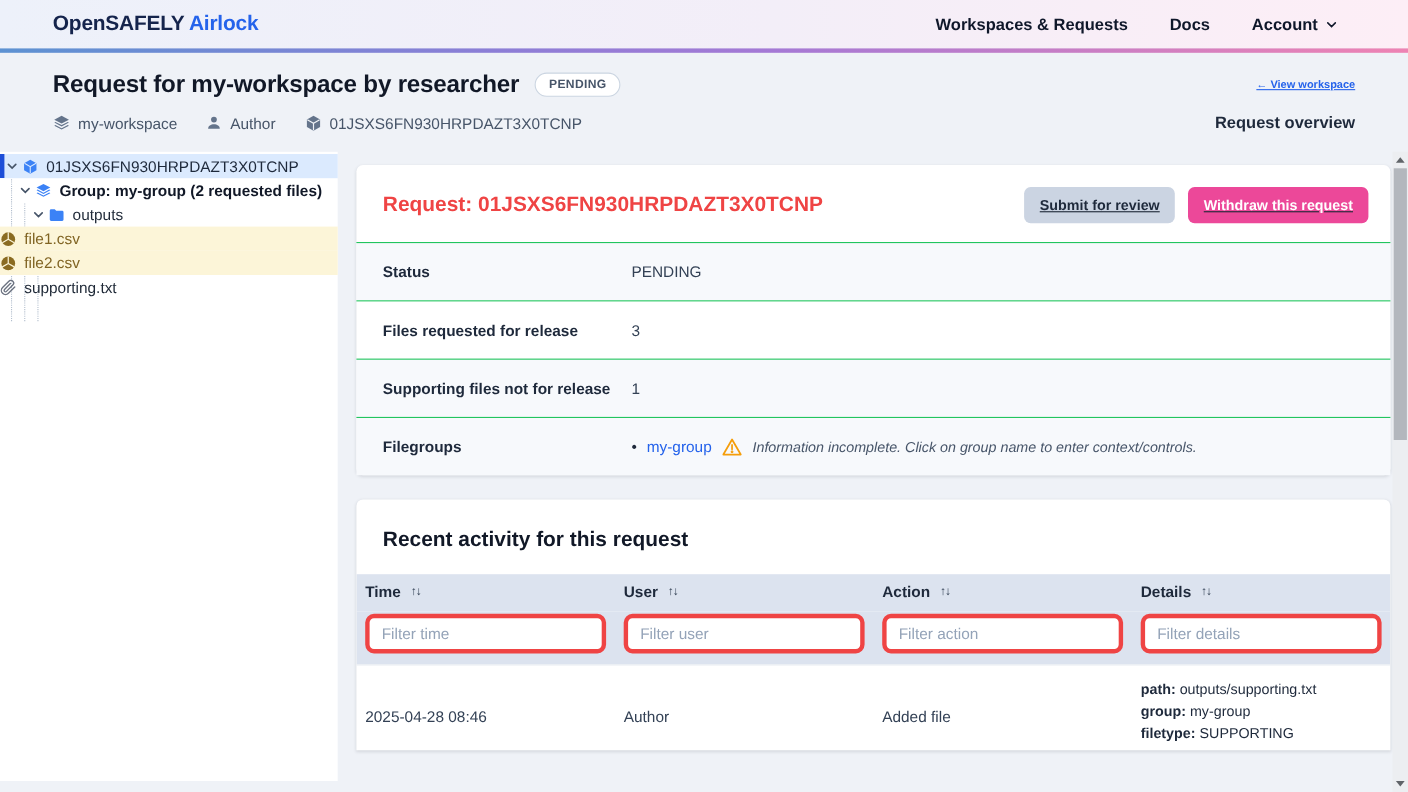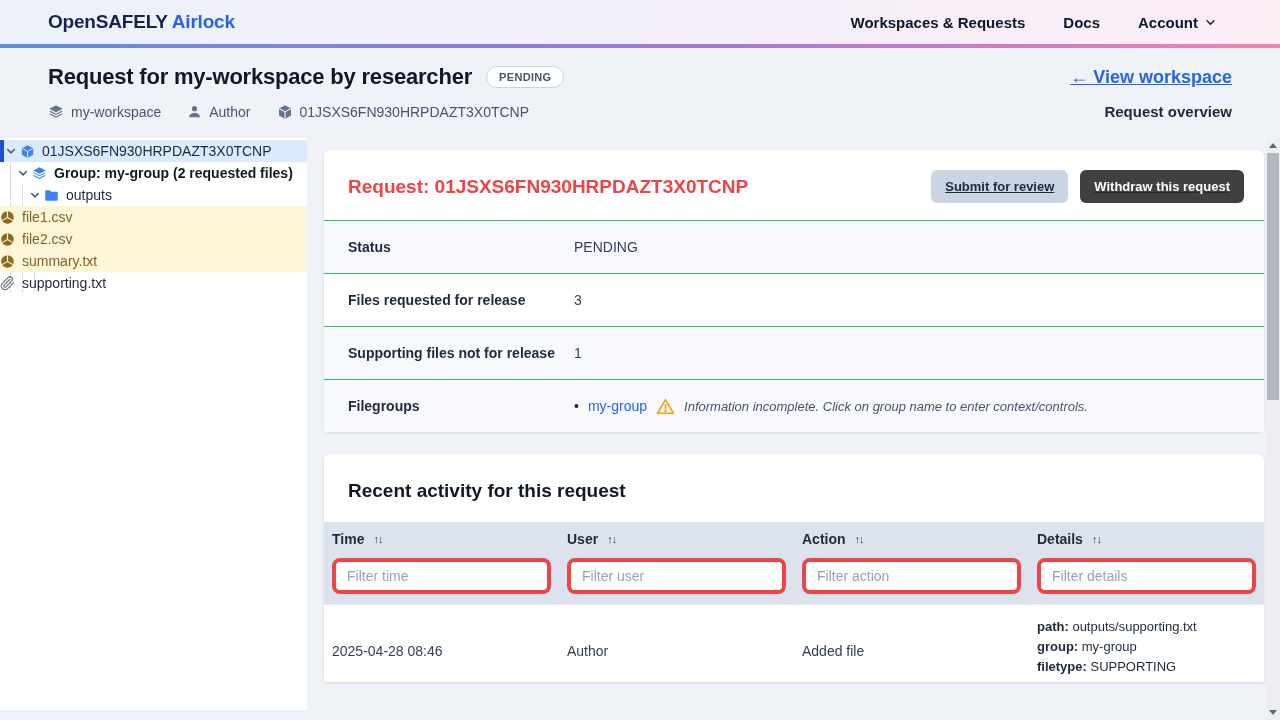--- a/index.html
+++ b/index.html
@@ -22,7 +22,7 @@
   .page-title { font-size:22px; font-weight:800; color:#111827; letter-spacing:-0.2px; }
   .status-pill { margin-left:14px; background:#ffffff; border:1px solid #cbd5e1; color:#475569;
                  font-size:11px; font-weight:700; letter-spacing:0.03em; padding:4px 12px; border-radius:999px; }
-  .back-link { margin-left:auto; color:#2563eb; font-size:18px; font-weight:700; text-decoration:underline; cursor:pointer; }
+  .back-link { margin-left:auto; color:#2563eb; font-size:10px; font-weight:700; text-decoration:underline; cursor:pointer; }
   .hrow2 { display:flex; align-items:center; margin-top:13px; font-size:14px; color:#475569; }
   .meta-item { display:flex; align-items:center; gap:7px; margin-right:26px; }
   .meta-item svg { flex:none; }

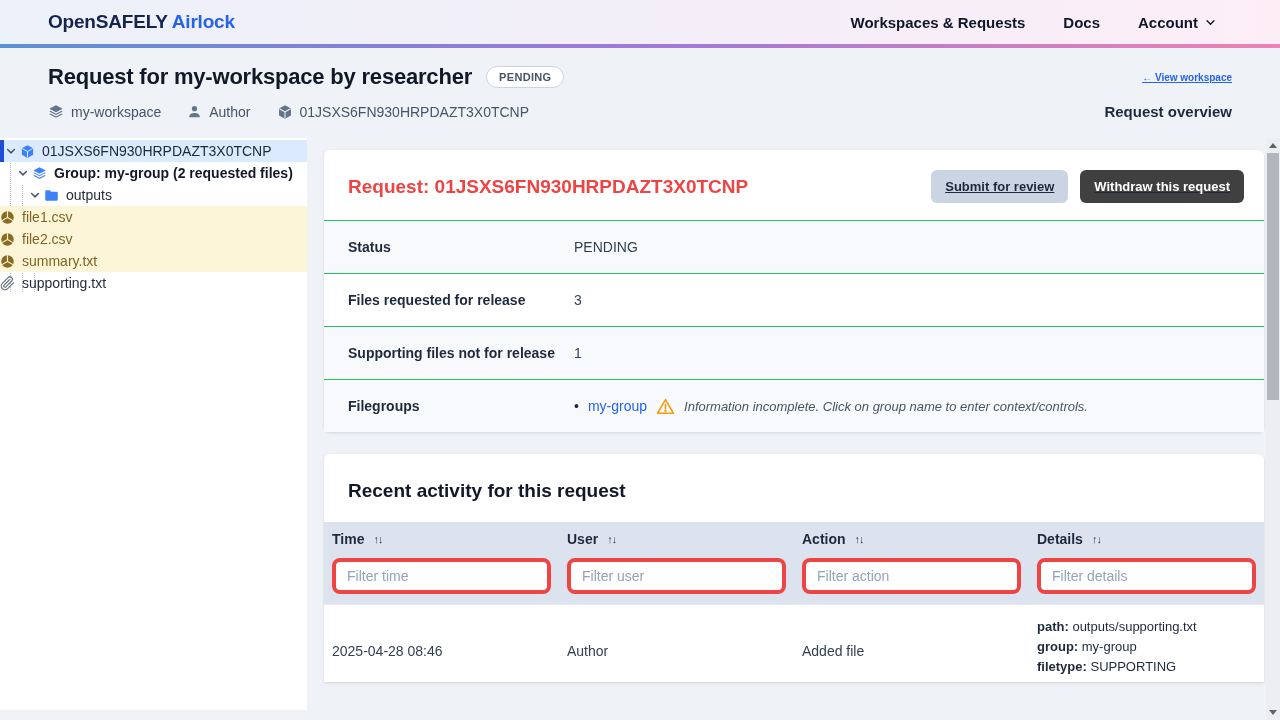--- a/index.html
+++ b/index.html
@@ -53,7 +53,7 @@
   .btns { margin-left:auto; display:flex; align-items:center; gap:12px;text-decoration:underline; }
   .btn { border:none; font-family:inherit; font-size:13px; font-weight:600; padding:9px 14px; border-radius:6px; cursor:pointer; }
   .btn-submit { background:#cbd4e2; color:#1e293b; }
-  .btn-withdraw { background:#404040; color:#ffffff; }
+  .btn-withdraw { background:#ec4899; color:#ffffff; }
 
   .details-row { display:flex; align-items:center; height:53px; padding-left:24px;
                  border-top:1px solid #22c55e; font-size:14px; }

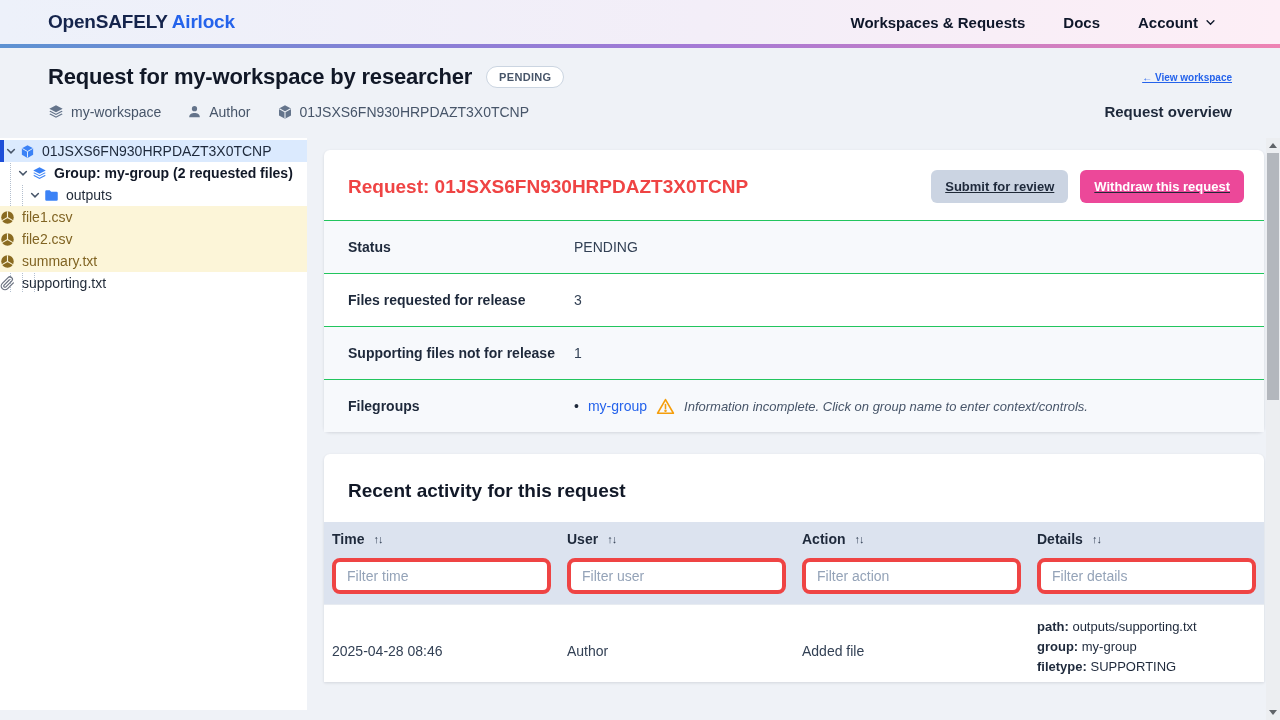--- a/index.html
+++ b/index.html
@@ -202,13 +202,6 @@
       <span>file2.csv</span>
     </div>
 
-    <div class="tree-row row-output pl3">
-      <svg class="ticon" viewBox="0 0 24 24">
-          <circle cx="12" cy="12" r="10" fill="#8a6b21"></circle>
-          <path d="M12 12V2M12 12l8.7 5M12 12 3.3 17" stroke="#fcf5d8" stroke-width="1.8" fill="none"></path>
-        </svg>
-      <span>summary.txt</span>
-    </div>
 
     <div class="tree-row pl3">
       <svg class="ticon" viewBox="0 0 24 24" fill="none" stroke="#6b7280" stroke-width="2" stroke-linecap="round" stroke-linejoin="round">

